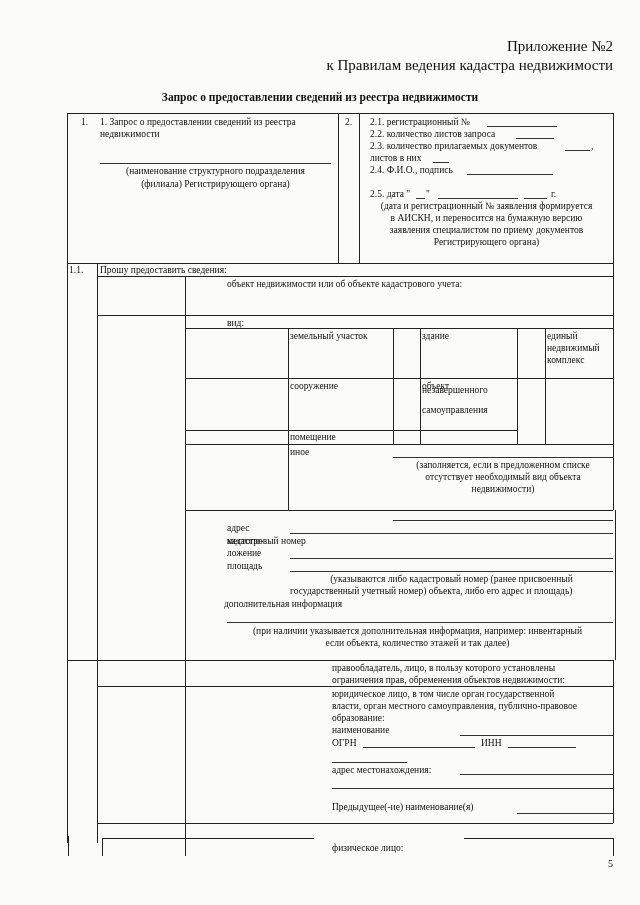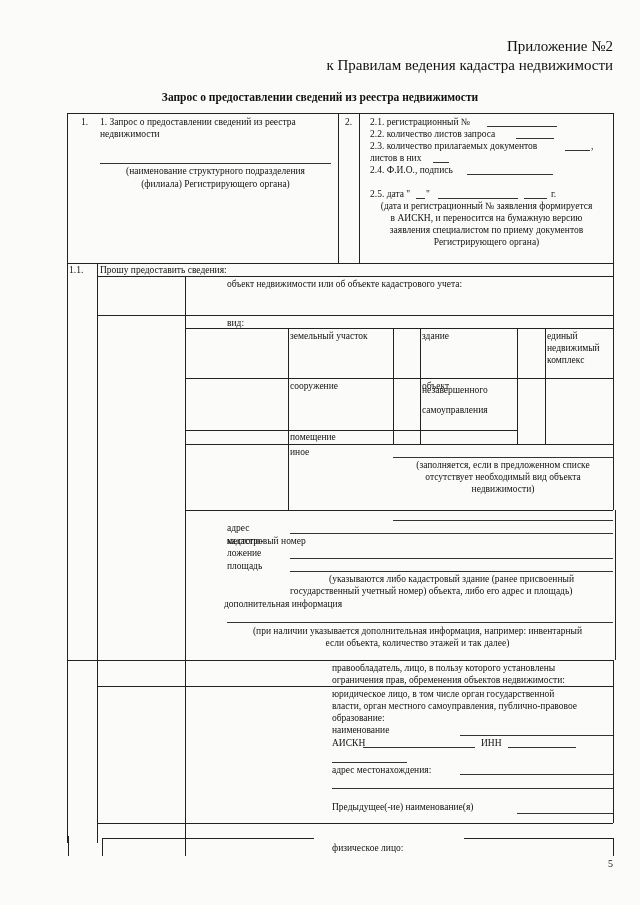--- a/index.html
+++ b/index.html
@@ -108,7 +108,7 @@
 <div class="u" style="left:290px; width:323px; top:558px;"></div>
 <div class="t" style="left:227px; top:560px;">площадь</div>
 <div class="u" style="left:290px; width:323px; top:571px;"></div>
-<div class="t c" style="left:290px; width:323px; top:573px;">(указываются либо кадастровый здание (ранее присвоенный</div>
+<div class="t c" style="left:290px; width:323px; top:573px;">(указываются либо кадастровый номер (ранее присвоенный</div>
 <div class="t" style="left:290px; top:585px;">государственный учетный номер) объекта, либо его адрес и площадь)</div>
 <div class="t" style="left:224px; top:598px;">дополнительная информация</div>
 <div class="u" style="left:227px; width:386px; top:622px;"></div>

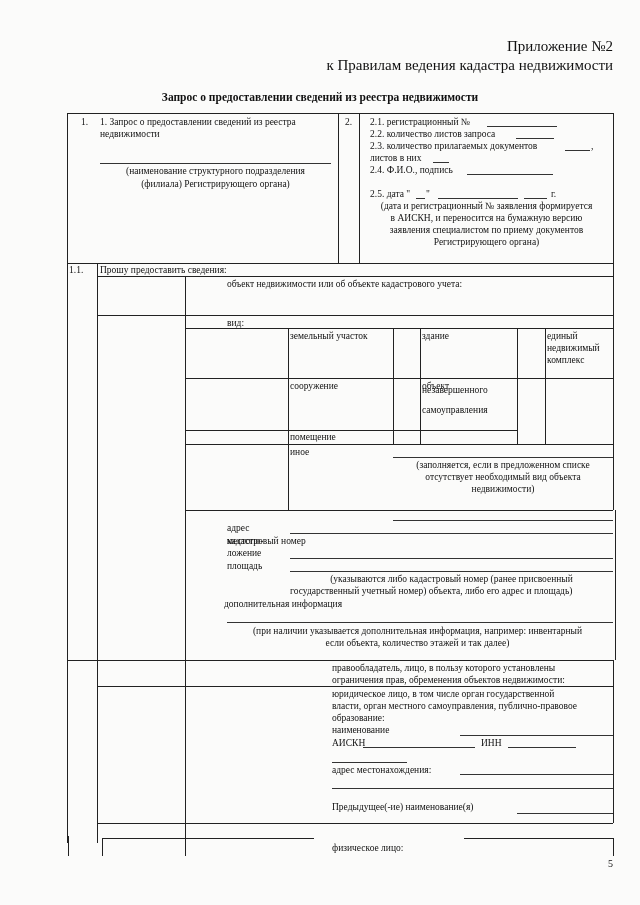--- a/index.html
+++ b/index.html
@@ -125,7 +125,7 @@
 <div class="t" style="left:332px; top:712px;">образование:</div>
 <div class="t" style="left:332px; top:724px;">наименование</div>
 <div class="u" style="left:460px; width:153px; top:735px;"></div>
-<div class="t" style="left:332px; top:737px;">АИСКН</div>
+<div class="t" style="left:332px; top:737px;">ОГРН</div>
 <div class="u" style="left:363px; width:112px; top:747px;"></div>
 <div class="t" style="left:481px; top:737px;">ИНН</div>
 <div class="u" style="left:508px; width:68px; top:747px;"></div>

